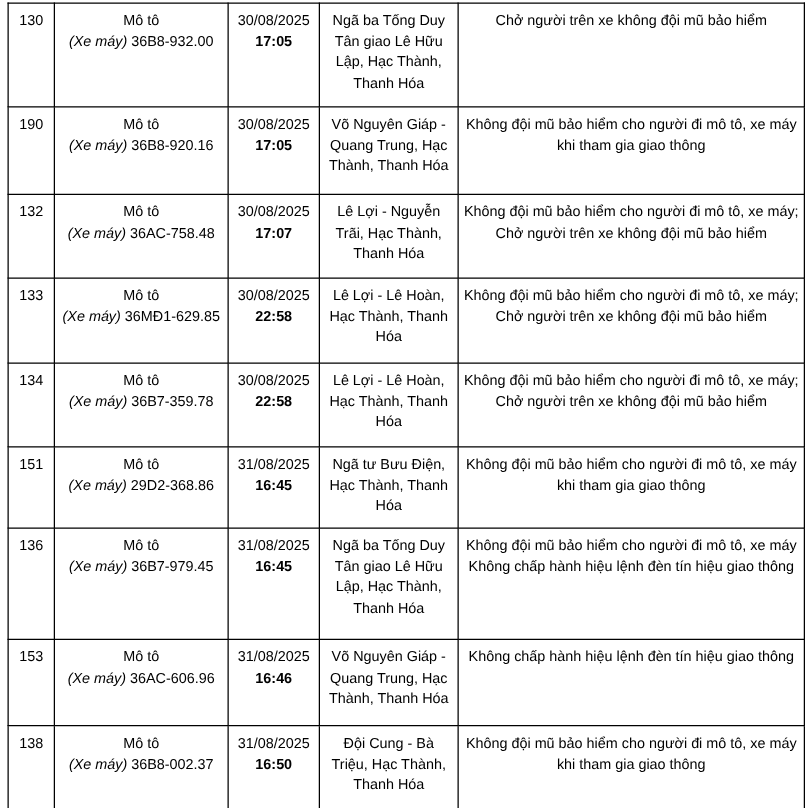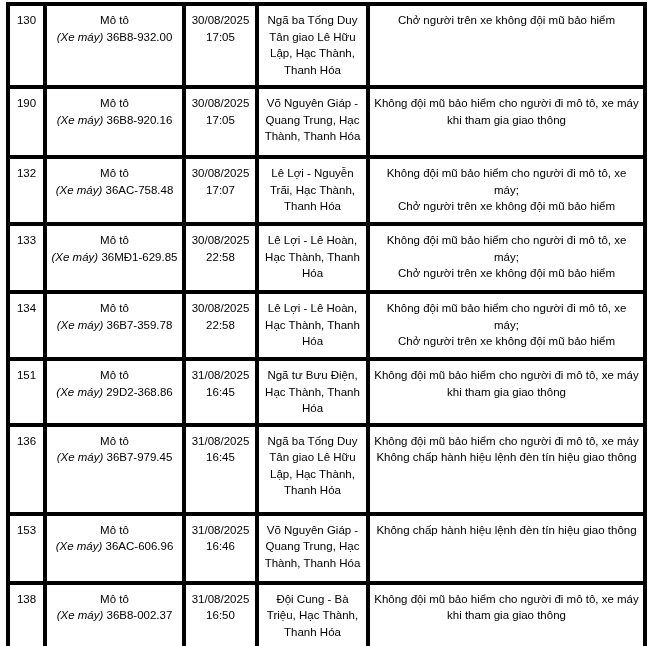--- a/index.html
+++ b/index.html
@@ -23,7 +23,7 @@
     table-layout: fixed;
   }
   #violations-table td {
-    border: 4px solid #000000;
+    border: 1px solid #000000;
     padding: 6px 3px 6px 3px;
     font-size: 11.5px;
     line-height: 16.5px;

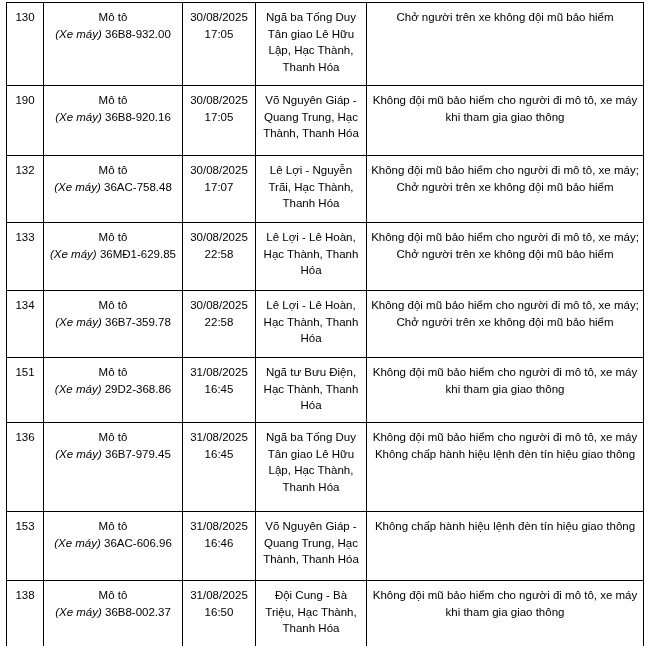--- a/index.html
+++ b/index.html
@@ -50,7 +50,7 @@
     font-style: italic;
   }
   .time-date { display: block; }
-  .time-clock { display: block; }
+  .time-clock { display: block; font-weight: bold; }
   .behavior-line { display: block; }
 </style>
 </head>

